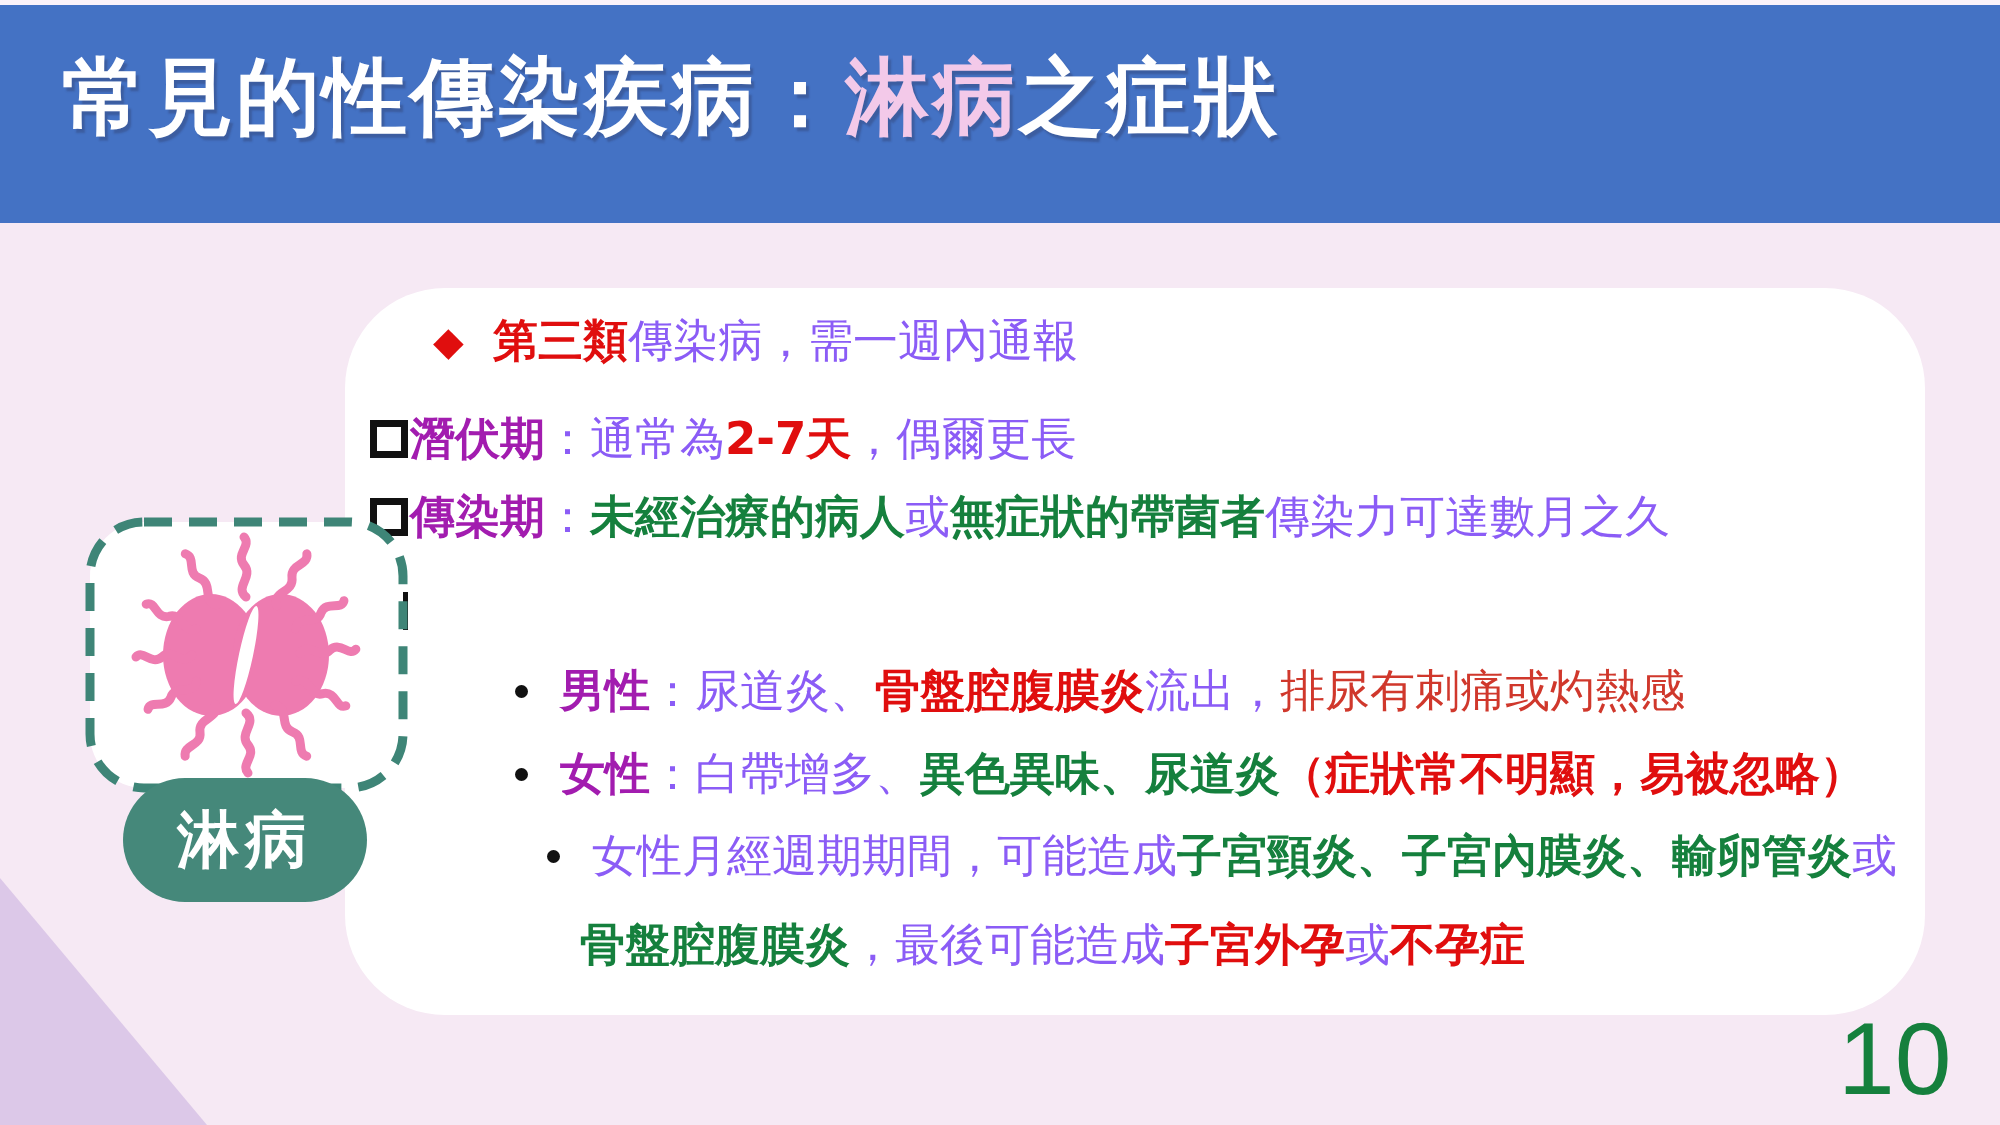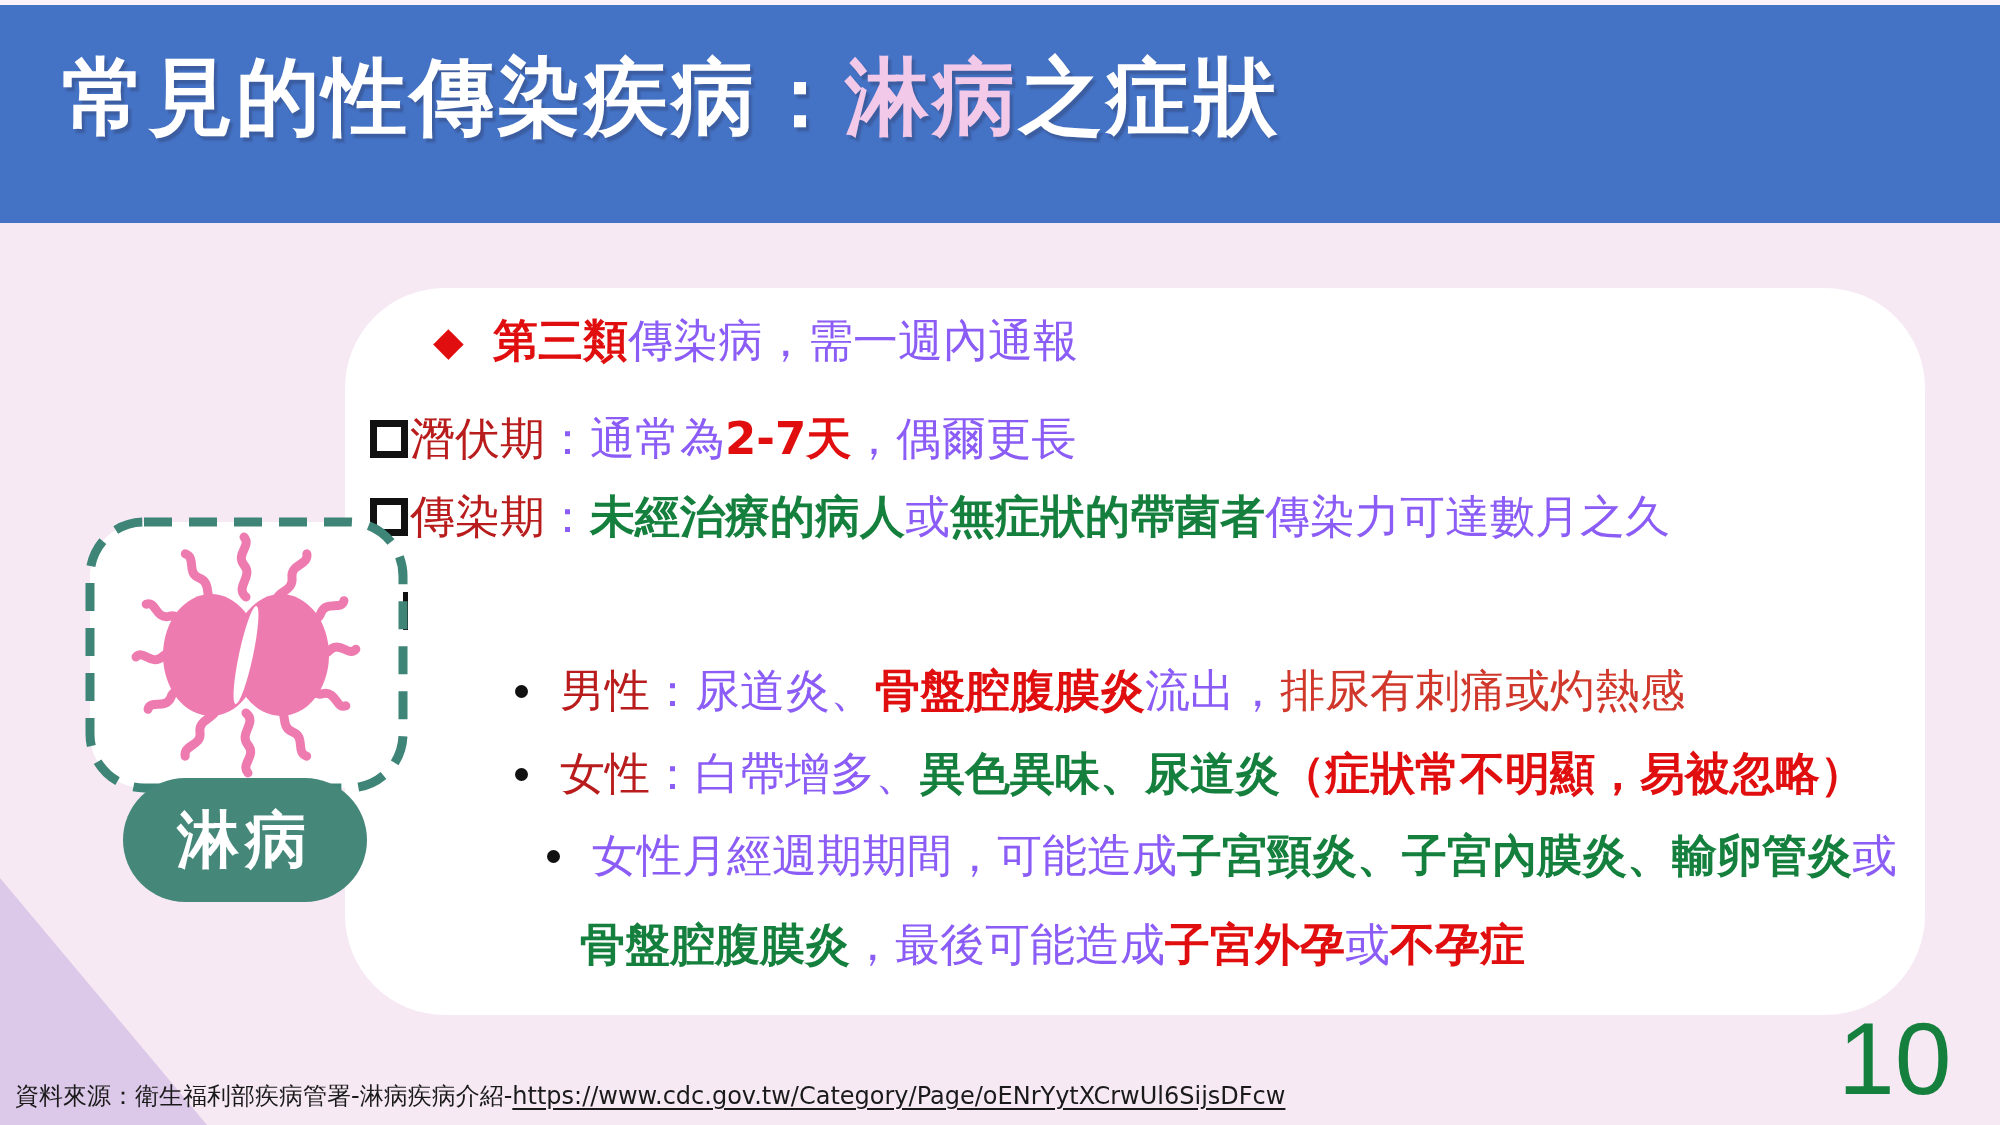--- a/index.html
+++ b/index.html
@@ -32,7 +32,7 @@
   .line{position:absolute;height:62px;font-size:45px;line-height:62px;color:#111;white-space:nowrap;}
   .line .seg{display:inline;text-align:center;}
   .t-r{color:#8b5cf6;font-weight:400;}
-  .t-b{color:#b91c1c;font-weight:400;margin-top:27px;}
+  .t-b{color:#a21caf;font-weight:700;margin-top:27px;}
   .t-rb{color:#E00E0E;font-weight:700;}
   .t-rr{color:#D0382C;font-weight:400;}
   .t-bb{color:#15803d;font-weight:700;}

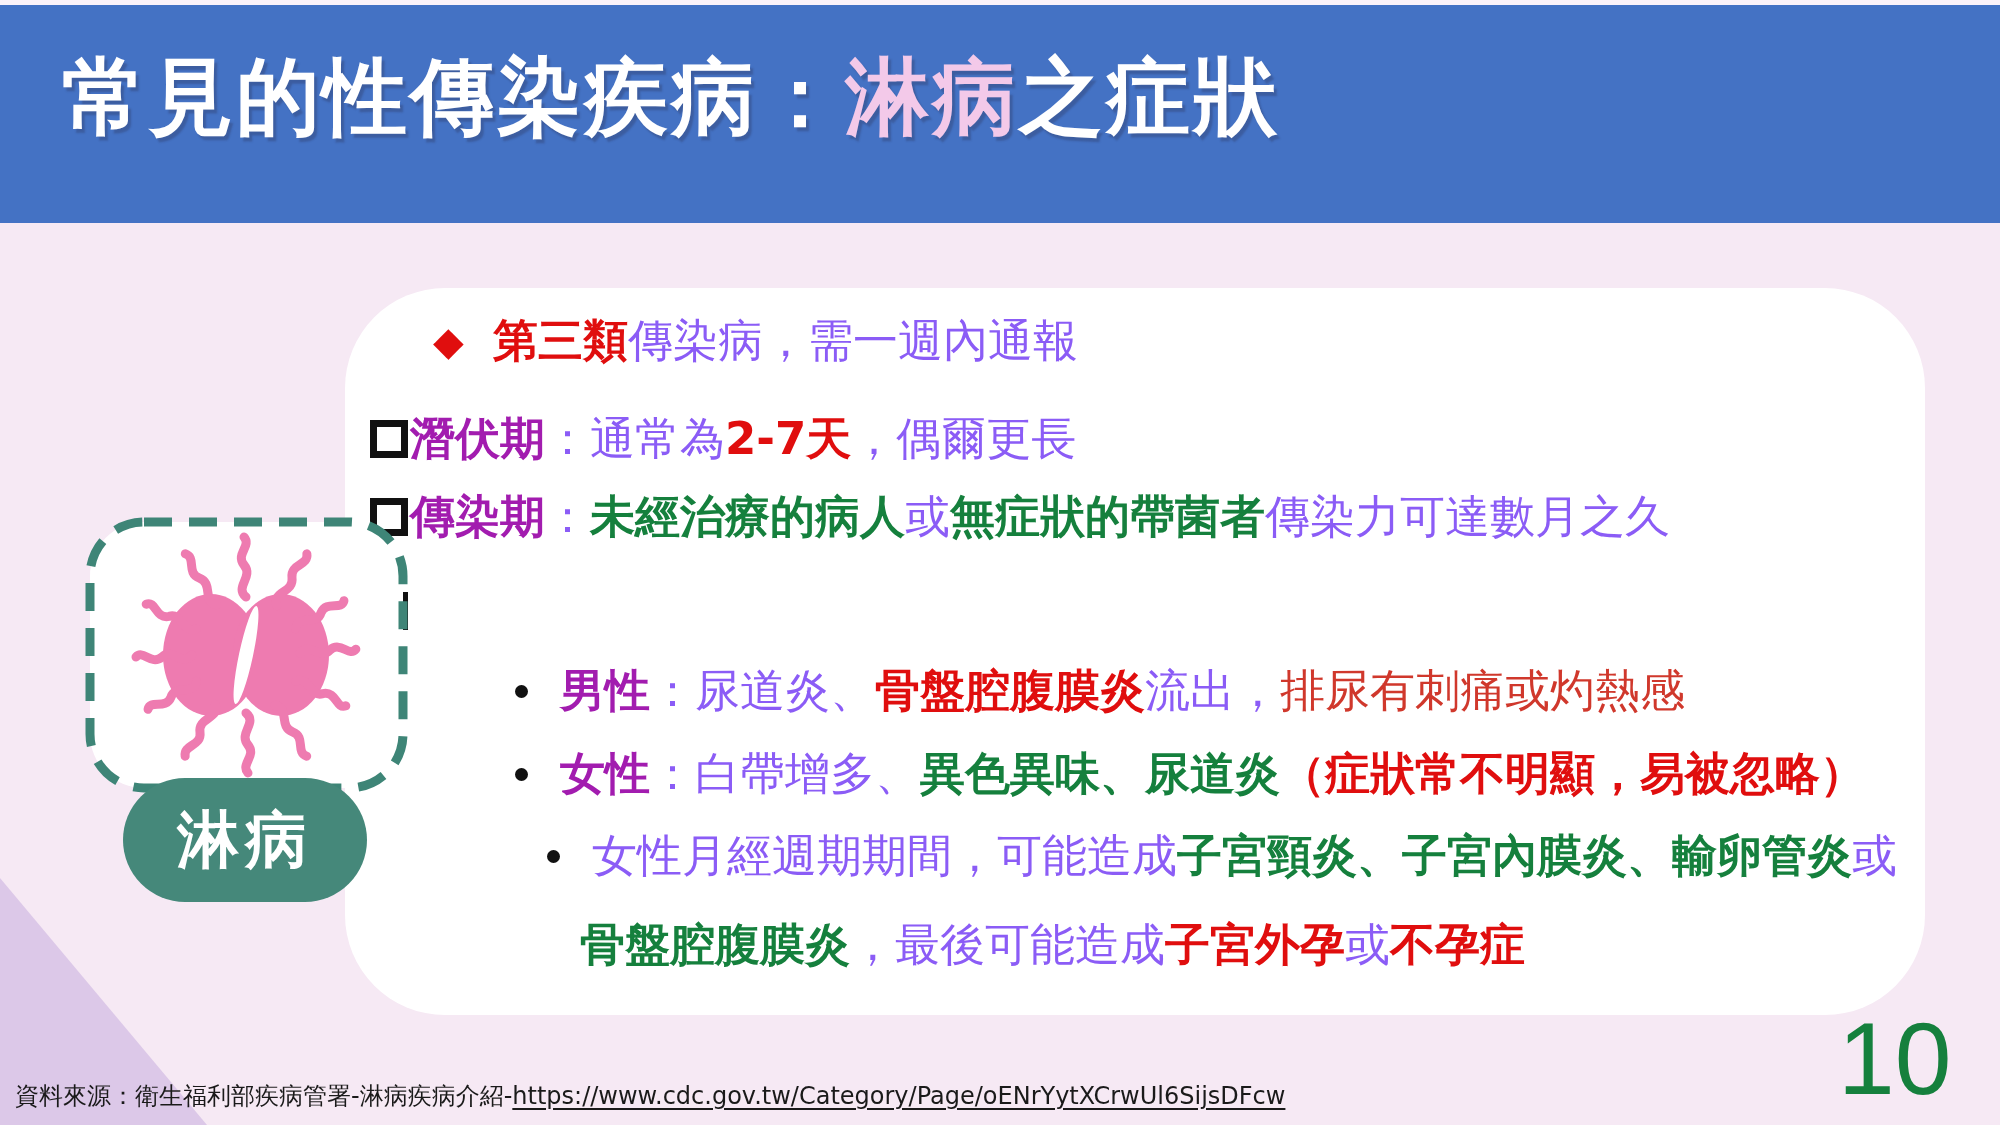--- a/index.html
+++ b/index.html
@@ -118,7 +118,6 @@
     <span>淋病</span>
   </div>
 
-  <div class="source-line"><span>資料來源：衛生福利部疾病管署-淋病疾病介紹-</span><span class="url">https://www.cdc.gov.tw/Category/Page/oENrYytXCrwUl6SijsDFcw</span></div>
 
   <div class="page-number">10</div>
 

